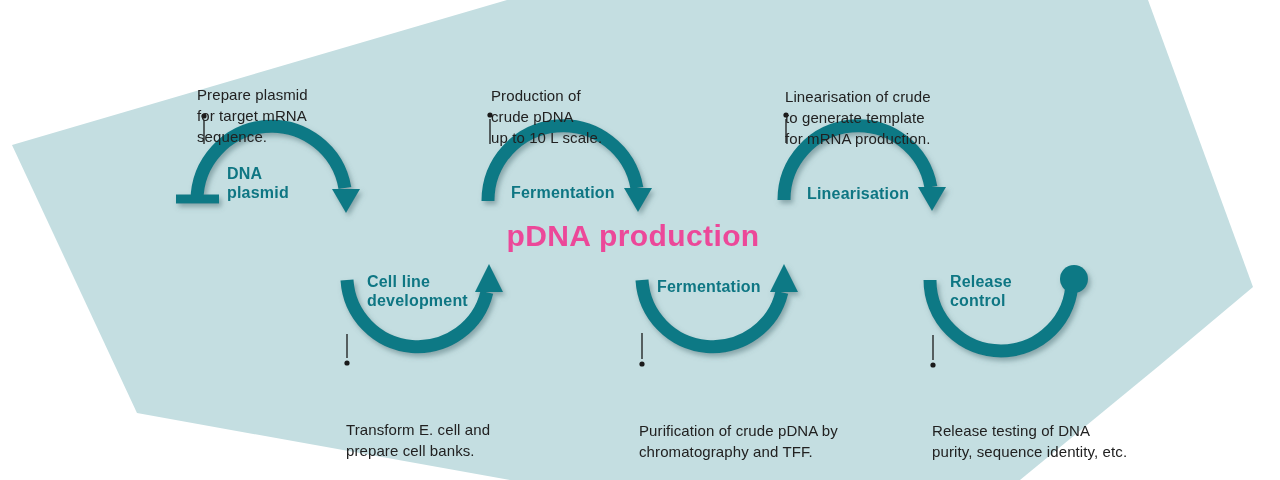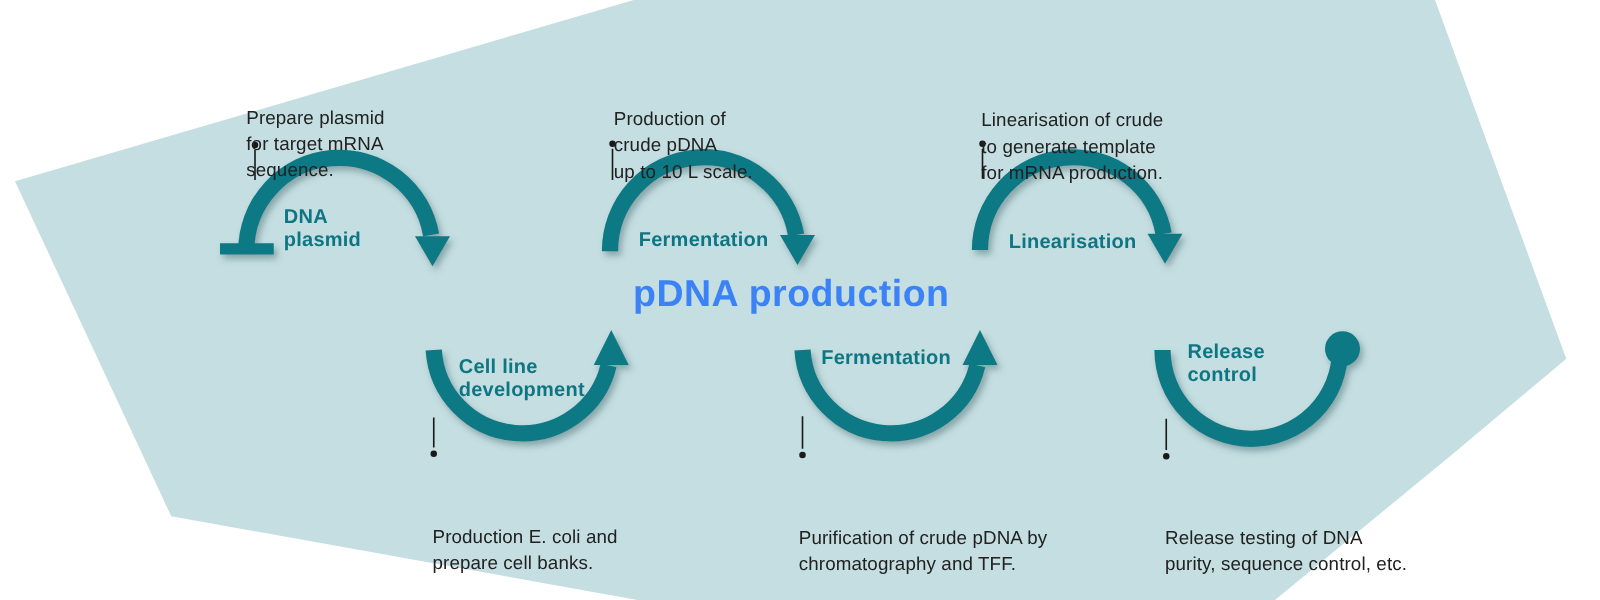--- a/index.html
+++ b/index.html
@@ -18,7 +18,7 @@
     letter-spacing:.2px;
   }
   .main-title{
-    font-size:30px;font-weight:bold;color:#3b82f6;letter-spacing:.4px;
+    font-size:30px;font-weight:bold;color:#ec4899;letter-spacing:.4px;
     text-align:center;width:300px;
   }
 </style>

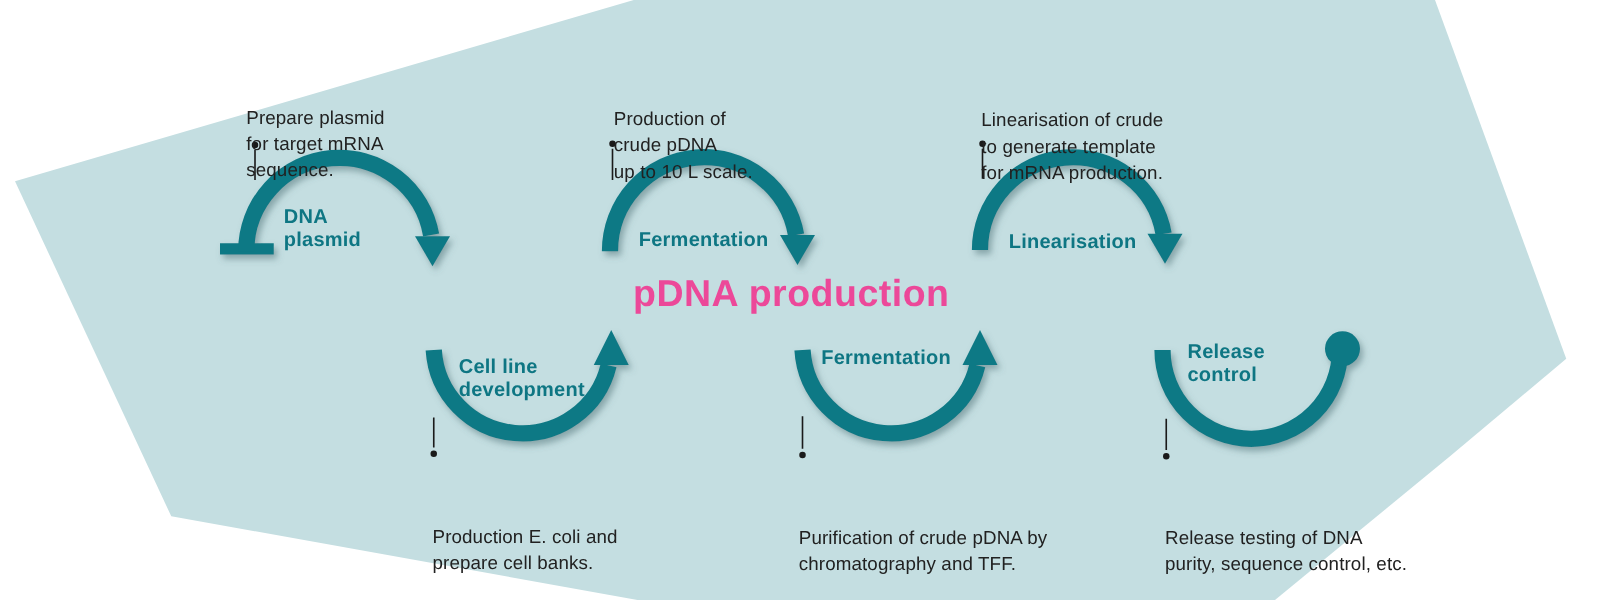--- a/index.html
+++ b/index.html
@@ -111,7 +111,7 @@
 
 <div class="txt stage-label" style="left:227px;top:164px">DNA
 plasmid</div>
-<div class="txt stage-label" style="left:367px;top:284px">Cell line
+<div class="txt stage-label" style="left:367px;top:272px">Cell line
 development</div>
 <div class="txt stage-label" style="left:511px;top:183px">Fermentation</div>
 <div class="txt stage-label" style="left:657px;top:277px">Fermentation</div>

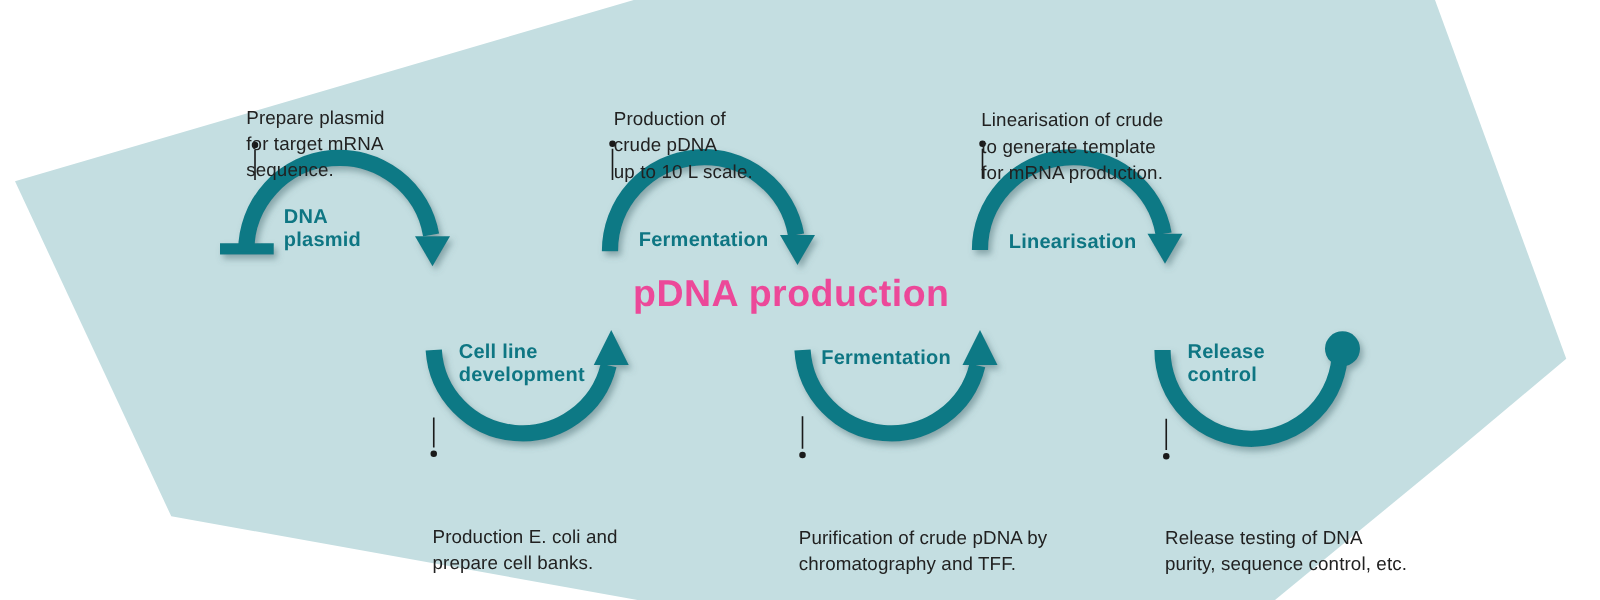--- a/index.html
+++ b/index.html
@@ -96,7 +96,7 @@
 <div class="txt desc" style="left:197px;top:40px">Prepare plasmid
 for target mRNA
 sequence.</div>
-<div class="txt desc" style="left:346px;top:375px">Production E. coli and
+<div class="txt desc" style="left:346px;top:375px">Transform E. cell and
 prepare cell banks.</div>
 <div class="txt desc" style="left:491px;top:41px">Production of
 crude pDNA

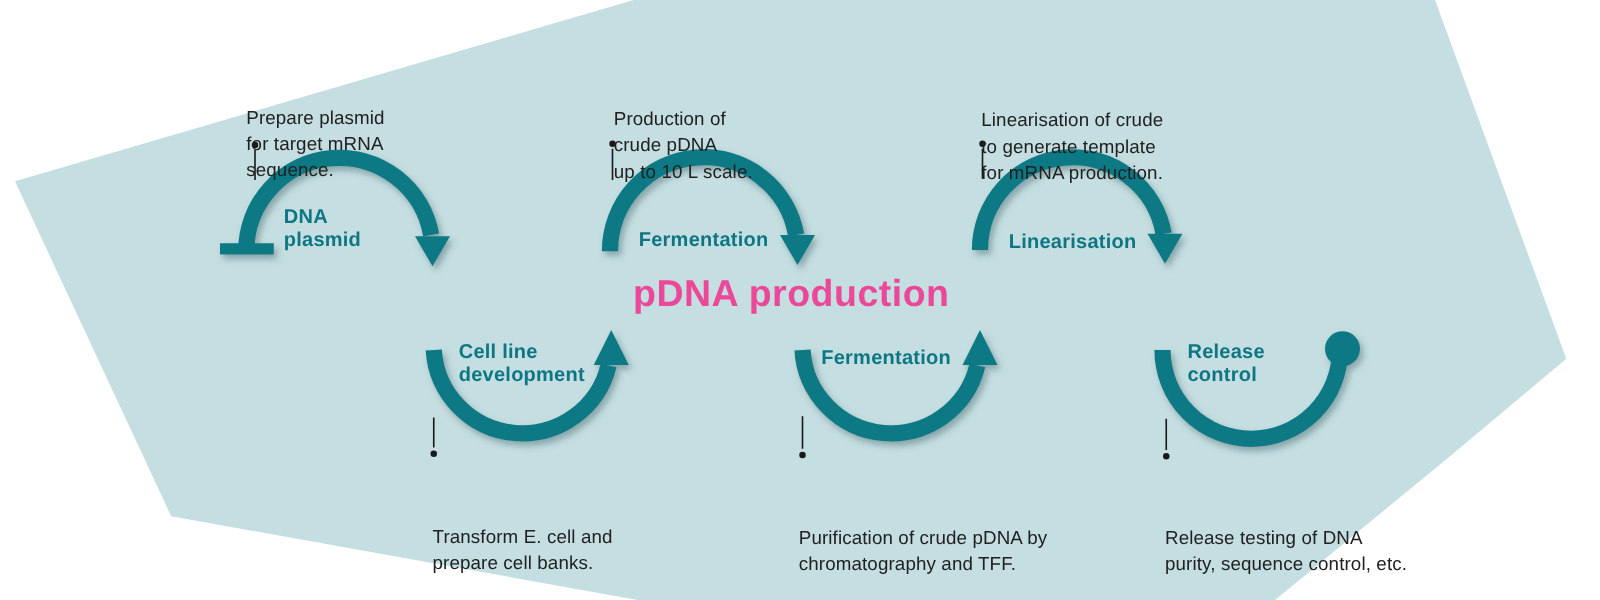--- a/index.html
+++ b/index.html
@@ -107,7 +107,7 @@
 to generate template
 for mRNA production.</div>
 <div class="txt desc" style="left:932px;top:376px">Release testing of DNA
-purity, sequence control, etc.</div>
+purity, sequence identity, etc.</div>
 
 <div class="txt stage-label" style="left:227px;top:164px">DNA
 plasmid</div>

